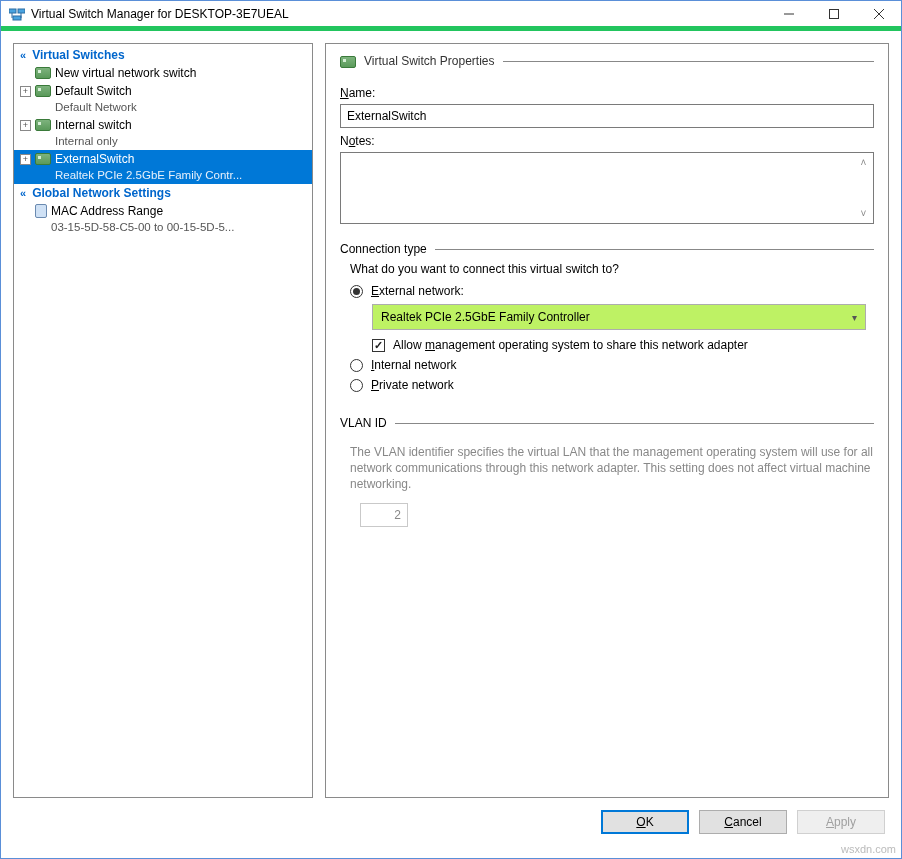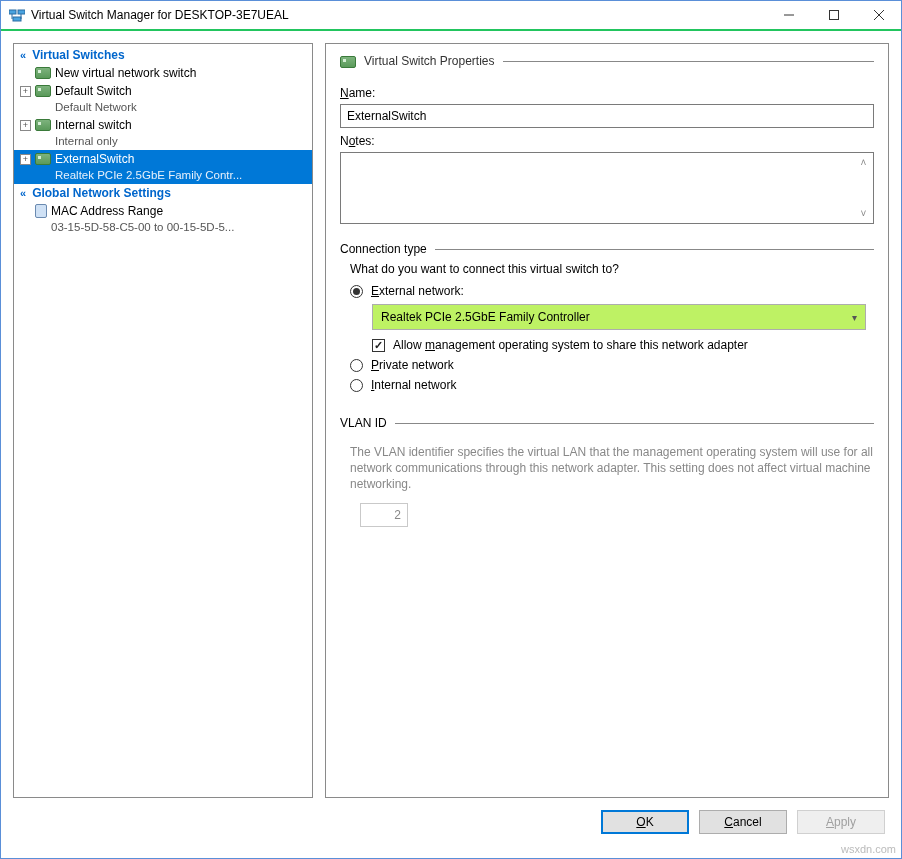--- a/index.html
+++ b/index.html
@@ -5,7 +5,7 @@
   * { box-sizing: border-box; font-family: "Segoe UI", Tahoma, sans-serif; font-size: 12px; }
   html, body { margin: 0; padding: 0; background: #fff; }
   .window { width: 902px; height: 859px; border: 1px solid #5a8fd8; display: flex; flex-direction: column; background: #fff; }
-  .titlebar { height: 30px; display: flex; align-items: center; padding: 0 0 0 8px; border-bottom: 2px solid #22c55e; }
+  .titlebar { height: 30px; display: flex; align-items: center; padding: 0 0 0 8px; border-bottom: 5px solid #22c55e; }
   .titlebar .icon { width: 16px; height: 16px; margin-right: 6px; display:inline-flex; }
   .titlebar .title { flex: 1; color: #000; }
   .winbtn { width: 45px; height: 29px; display: flex; align-items: center; justify-content: center; color: #333; }

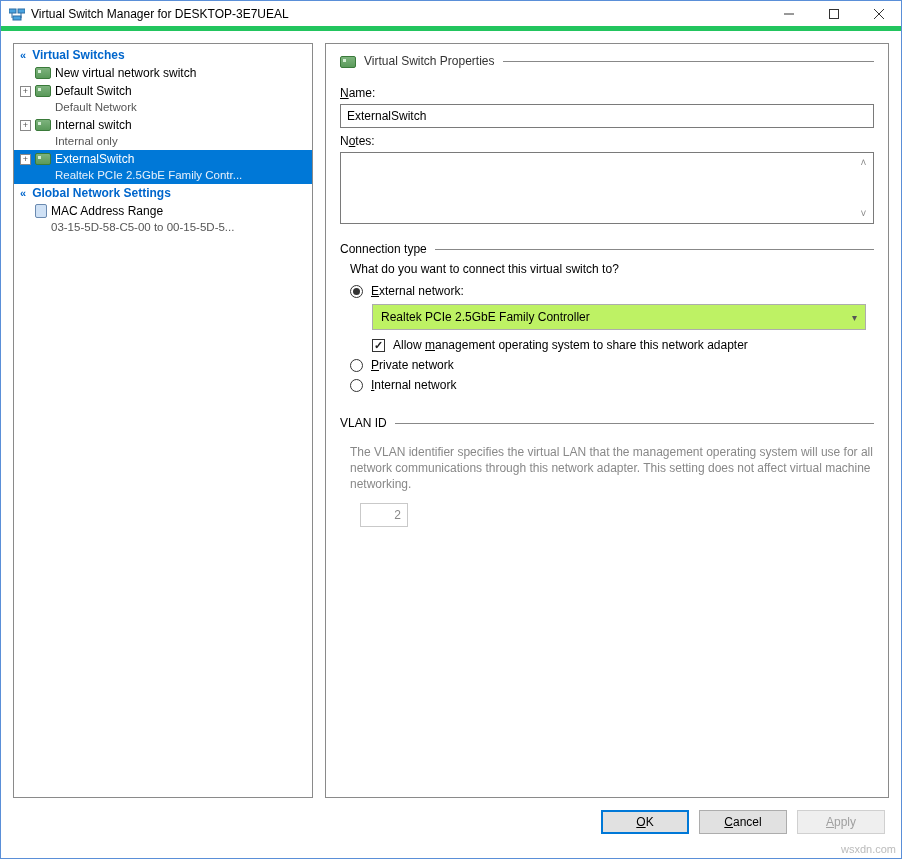--- a/index.html
+++ b/index.html
@@ -194,11 +194,11 @@
 
             <div class="radio-row">
               <span class="radio"></span>
-              <span><span class="u">P</span>rivate network</span>
+              <span><span class="u">I</span>nternal network</span>
             </div>
             <div class="radio-row">
               <span class="radio"></span>
-              <span><span class="u">I</span>nternal network</span>
+              <span><span class="u">P</span>rivate network</span>
             </div>
           </div>
         </div>

